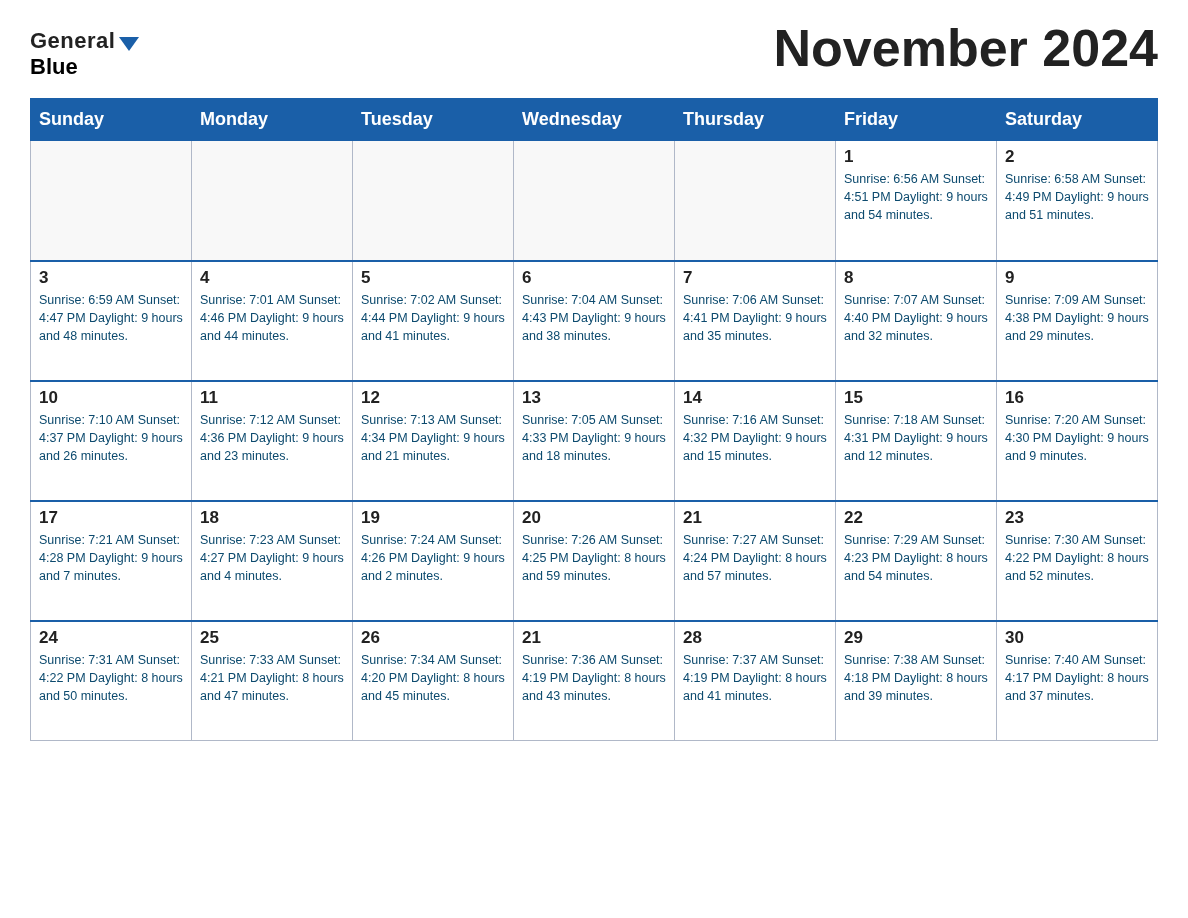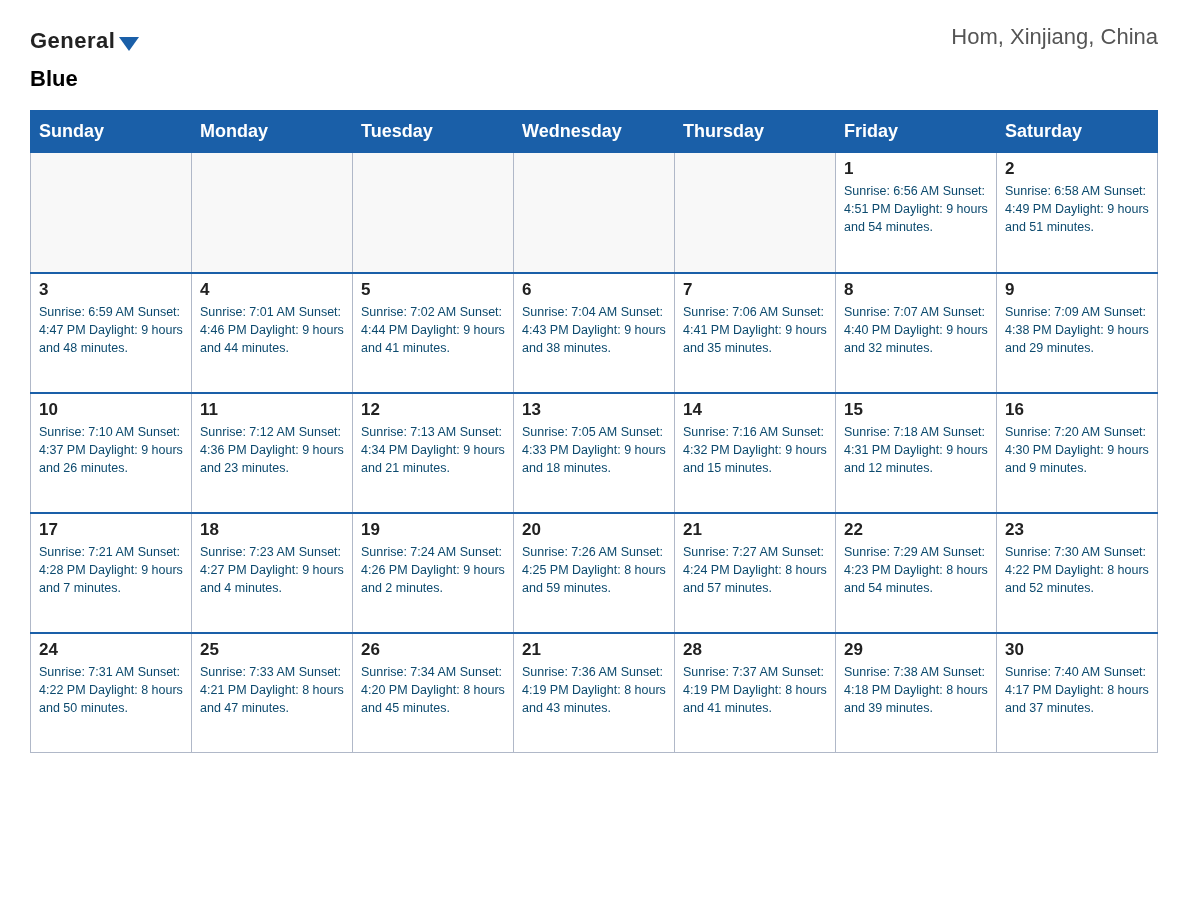--- a/index.html
+++ b/index.html
@@ -21,7 +21,6 @@
       flex-direction: column;
       align-items: flex-start;
       margin-top: 8px;
-      gap: 12px;
     }
     .logo-general {
       font-size: 22px;

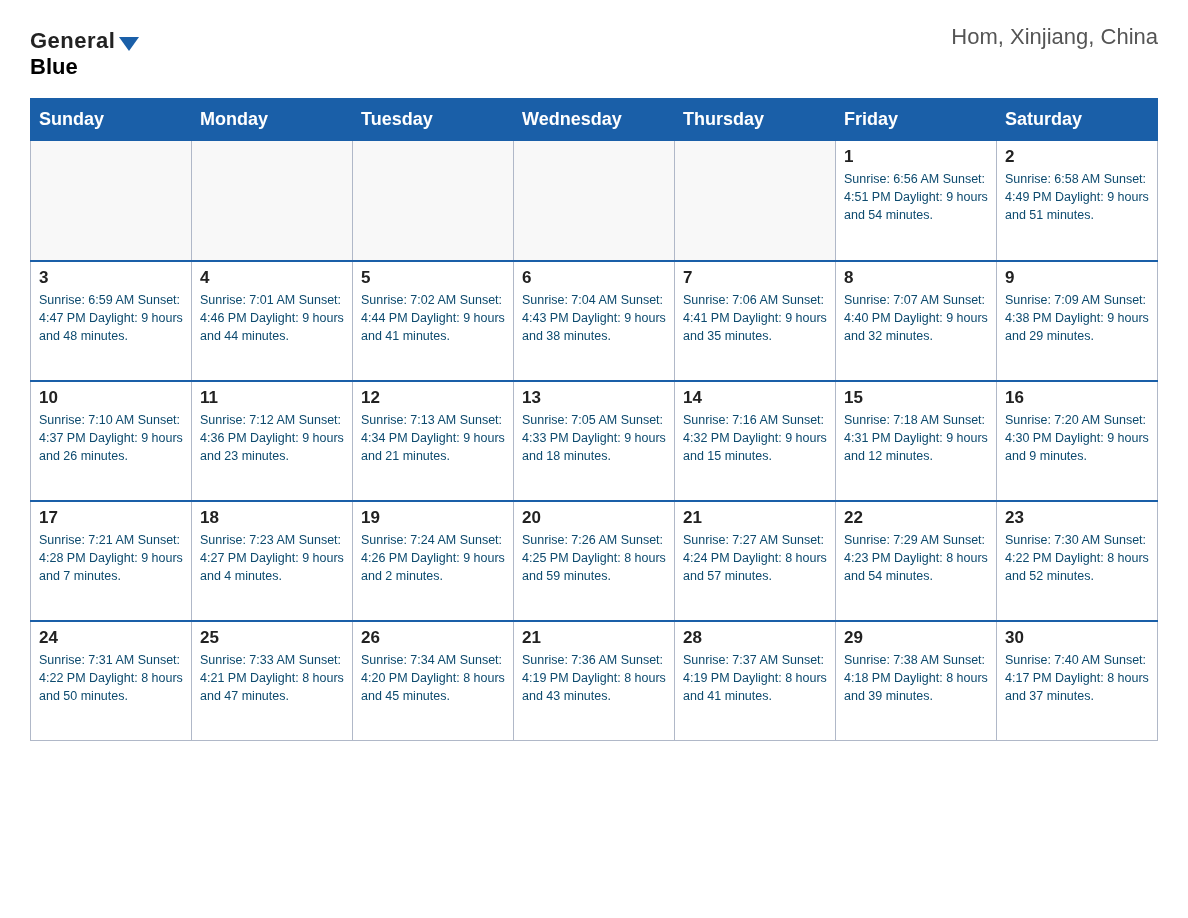--- a/index.html
+++ b/index.html
@@ -106,6 +106,7 @@
     <div class="logo-blue">Blue</div>
   </div>
   <div class="title-area">
+    <div class="month-title">November 2024</div>
     <div class="location">Hom, Xinjiang, China</div>
   </div>
 </div>

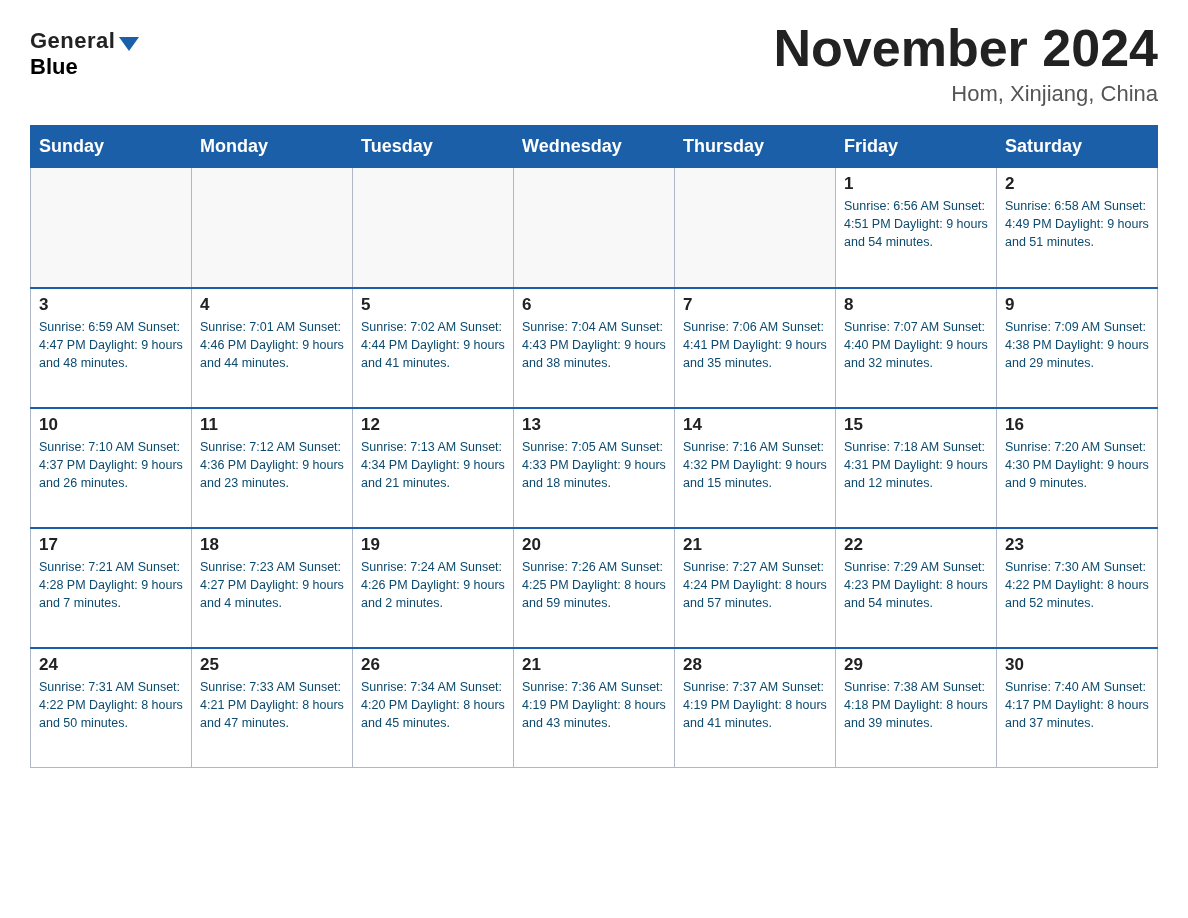--- a/index.html
+++ b/index.html
@@ -107,7 +107,6 @@
   </div>
   <div class="title-area">
     <div class="month-title">November 2024</div>
-    <div class="location">Hom, Xinjiang, China</div>
   </div>
 </div>
 

